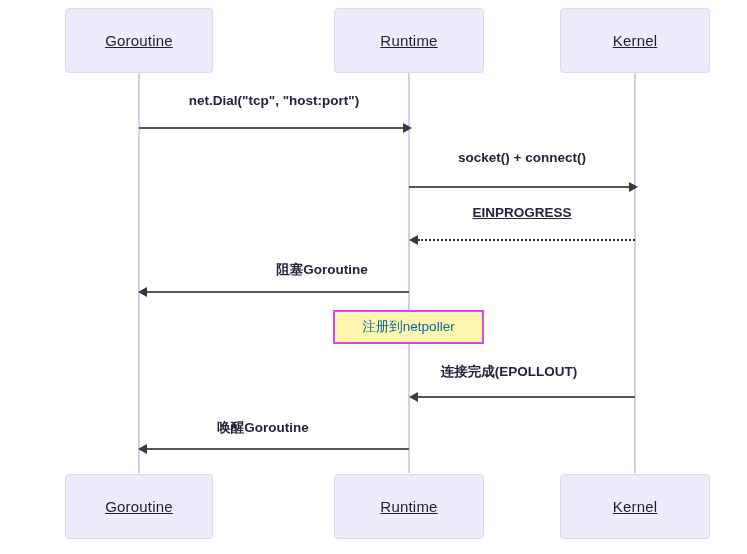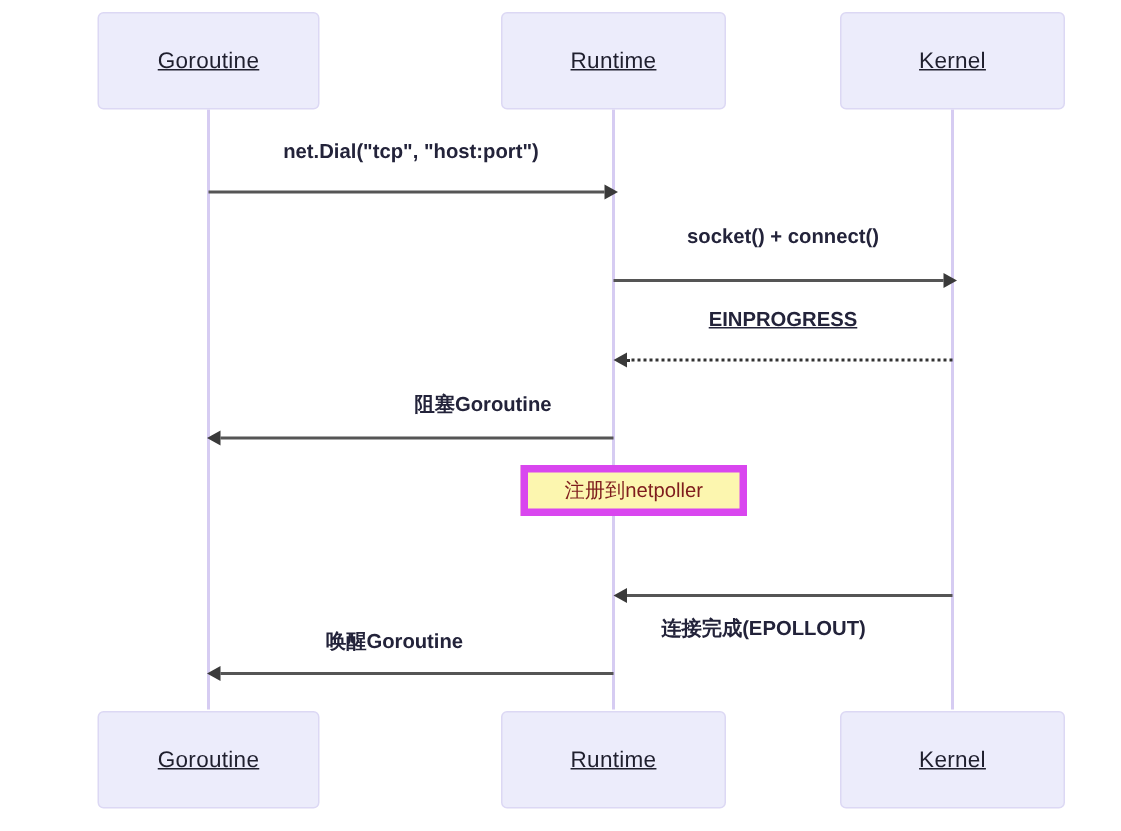--- a/index.html
+++ b/index.html
@@ -80,14 +80,13 @@
     position: absolute;
     box-sizing: border-box;
     background: #FCF6AF;
-    border: 5px solid #d946ef;
+    border: 2px solid #d946ef;
     display: flex;
     align-items: center;
     justify-content: center;
     font-size: 13.5px;
-    color: #7f1d1d;
+    color: #0369a1;
     white-space: nowrap;
-    margin-left: 14px;
   }
 </style>
 </head>

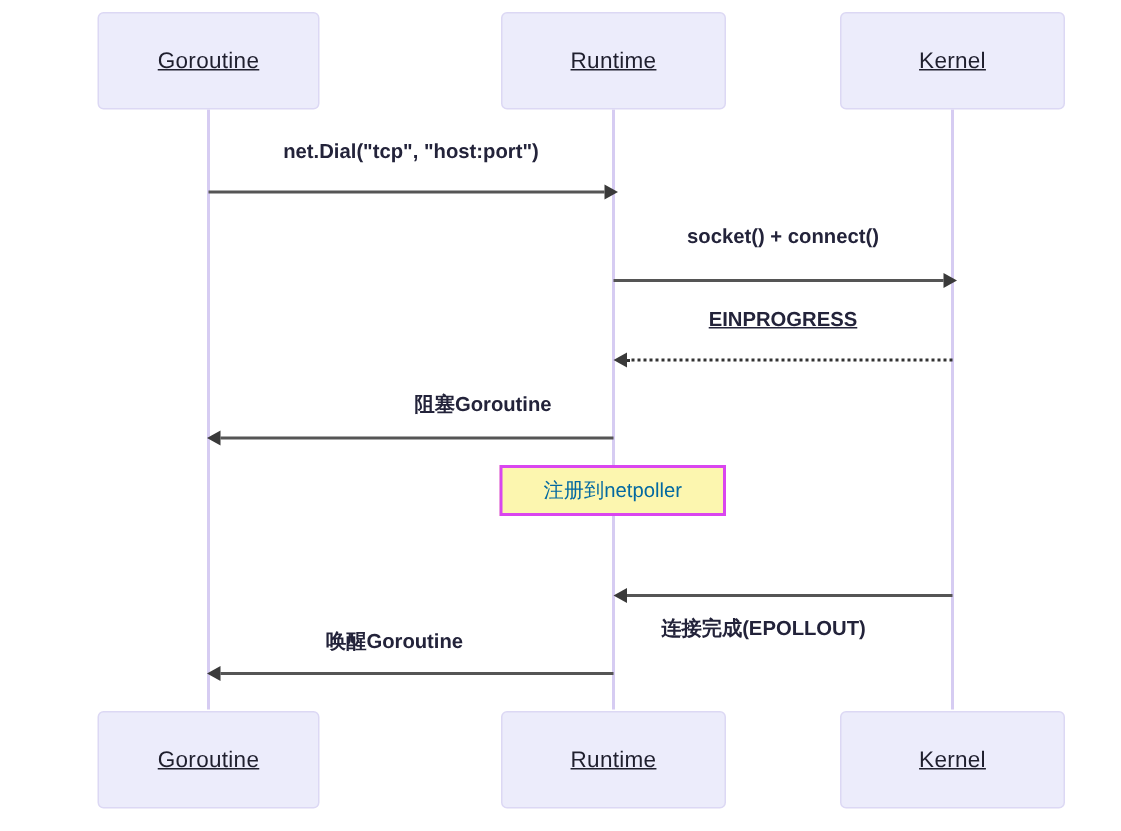--- a/index.html
+++ b/index.html
@@ -138,7 +138,7 @@
     <span>注册到netpoller</span>
   </div>
 
-  <div class="msg-label" style="left:409px; top:363px; width:200px;margin-top:47px;">连接完成(EPOLLOUT)</div>
+  <div class="msg-label" style="left:409px; top:363px; width:200px;">连接完成(EPOLLOUT)</div>
   <div class="msg-line" style="left:418px; top:396px; width:217px;"></div>
   <div class="arrowhead left" style="left:409px; top:392px;"></div>
 

